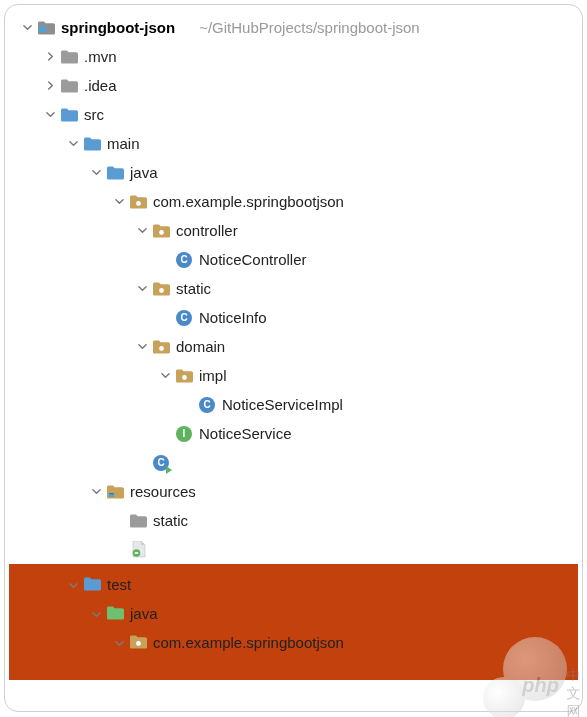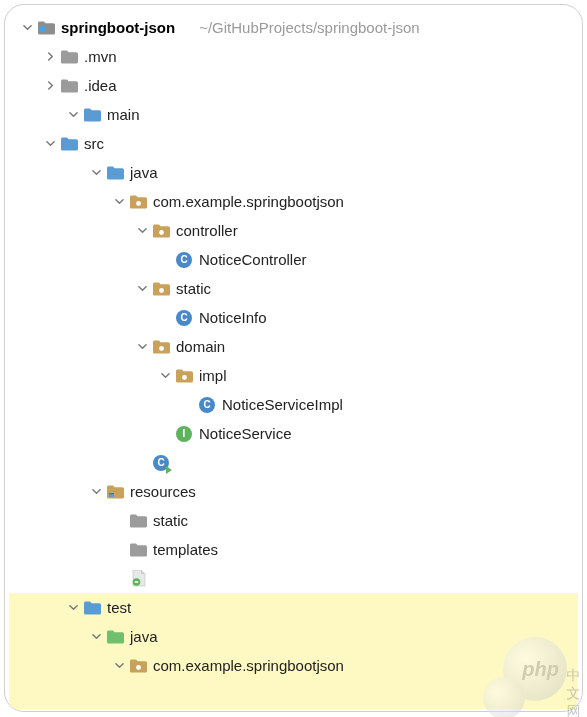--- a/index.html
+++ b/index.html
@@ -17,7 +17,7 @@
   }
   .panel {
     border: 1px solid #d0d0d0;
-    border-radius: 20px;
+    border-radius: 14px;
     margin: 4px;
     padding: 8px 4px 0 4px;
     height: 708px;

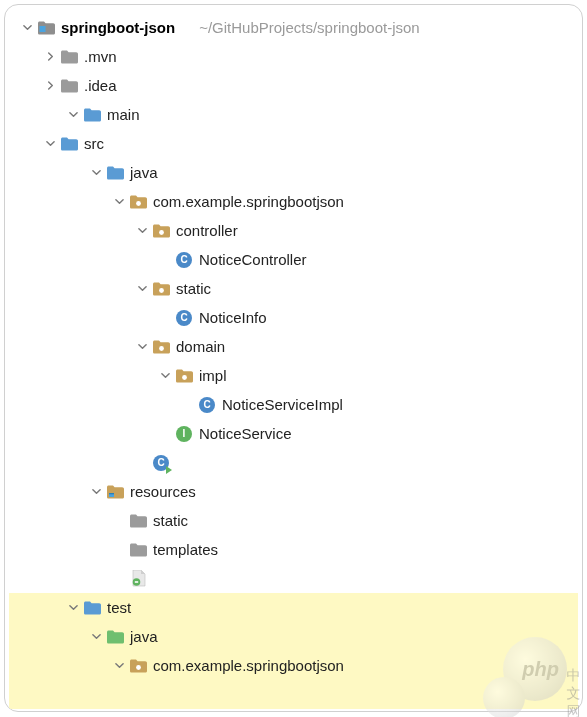--- a/index.html
+++ b/index.html
@@ -142,6 +142,20 @@
         <span class="label">.idea</span>
       </div>
       <div class="row">
+        <span class="indent" style="width: 33px;"></span>
+        <span class="arrow">
+          <svg width="9" height="9" viewBox="0 0 10 10">
+            <path d="M1 3 L5 7 L9 3" fill="none" stroke="#7a7a7a" stroke-width="1.6" stroke-linecap="round" stroke-linejoin="round"></path>
+          </svg>
+        </span>
+        <span class="ico">
+          <svg width="17" height="14" viewBox="0 0 17 14">
+    <path d="M0 2.2 C0 1 0.7 0.4 1.6 0.4 L6 0.4 L7.6 2.2 L15.2 2.2 C16.2 2.2 17 3 17 4 L17 12 C17 13 16.2 13.6 15.2 13.6 L1.6 13.6 C0.7 13.6 0 13 0 12 Z" fill="#5a9bd4"></path>
+  </svg>
+        </span>
+        <span class="label">src</span>
+      </div>
+      <div class="row">
         <span class="indent" style="width: 56px;"></span>
         <span class="arrow">
           <svg width="9" height="9" viewBox="0 0 10 10">
@@ -154,20 +168,6 @@
   </svg>
         </span>
         <span class="label">main</span>
-      </div>
-      <div class="row">
-        <span class="indent" style="width: 33px;"></span>
-        <span class="arrow">
-          <svg width="9" height="9" viewBox="0 0 10 10">
-            <path d="M1 3 L5 7 L9 3" fill="none" stroke="#7a7a7a" stroke-width="1.6" stroke-linecap="round" stroke-linejoin="round"></path>
-          </svg>
-        </span>
-        <span class="ico">
-          <svg width="17" height="14" viewBox="0 0 17 14">
-    <path d="M0 2.2 C0 1 0.7 0.4 1.6 0.4 L6 0.4 L7.6 2.2 L15.2 2.2 C16.2 2.2 17 3 17 4 L17 12 C17 13 16.2 13.6 15.2 13.6 L1.6 13.6 C0.7 13.6 0 13 0 12 Z" fill="#5a9bd4"></path>
-  </svg>
-        </span>
-        <span class="label">src</span>
       </div>
       <div class="row">
         <span class="indent" style="width: 79px;"></span>

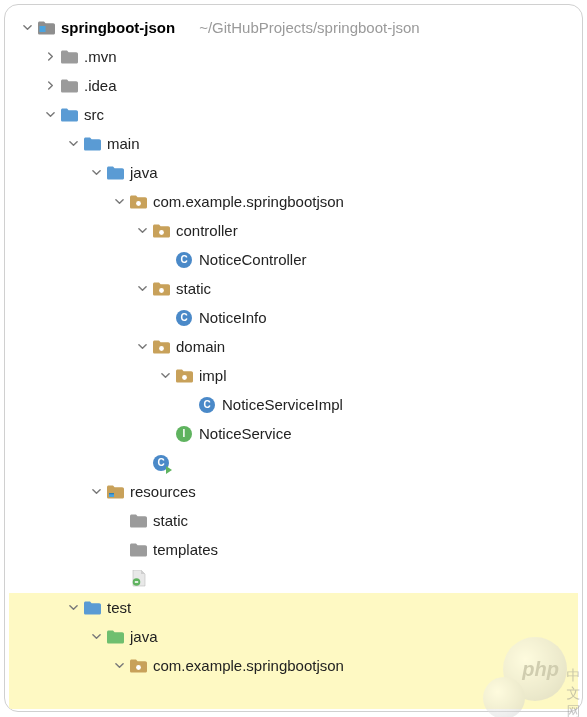--- a/index.html
+++ b/index.html
@@ -327,16 +327,6 @@
         <span class="indent" style="width: 102px;"></span>
         <span class="arrow blank"></span>
         <span class="ico">
-          <svg width="17" height="14" viewBox="0 0 17 14">
-    <path d="M0 2.2 C0 1 0.7 0.4 1.6 0.4 L6 0.4 L7.6 2.2 L15.2 2.2 C16.2 2.2 17 3 17 4 L17 12 C17 13 16.2 13.6 15.2 13.6 L1.6 13.6 C0.7 13.6 0 13 0 12 Z" fill="#9b9b9b"></path>
-  </svg>
-        </span>
-        <span class="label">templates</span>
-      </div>
-      <div class="row">
-        <span class="indent" style="width: 102px;"></span>
-        <span class="arrow blank"></span>
-        <span class="ico">
           <svg width="15" height="17" viewBox="0 0 15 17">
     <path d="M2 0 L10 0 L14 4 L14 16 L2 16 Z" fill="#e8e8e8" stroke="#bdbdbd" stroke-width="0.6"></path>
     <path d="M10 0 L10 4 L14 4 Z" fill="#cfcfcf"></path>

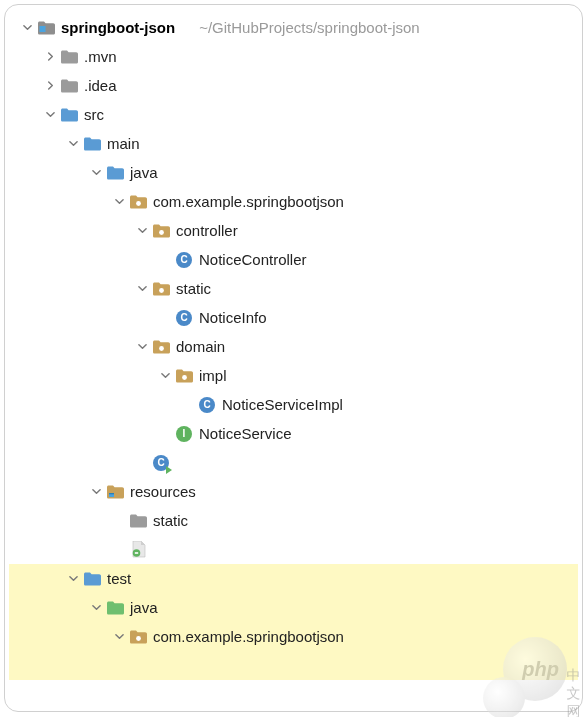--- a/index.html
+++ b/index.html
@@ -32,7 +32,7 @@
     white-space: nowrap;
     padding-right: 6px;
   }
-  .row.sel { background: #fef9c3; }
+  .row.sel { background: #c2410c; align-items: flex-end; }
   .indent { display:inline-block; flex: 0 0 auto; }
   .arrow {
     width: 16px; height: 16px;

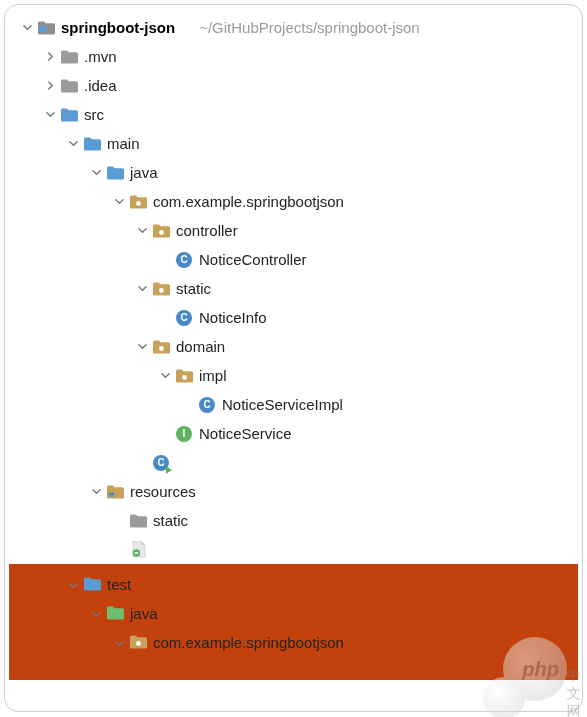--- a/index.html
+++ b/index.html
@@ -87,7 +87,7 @@
     letter-spacing: .5px;
   }
   .watermark .php {
-    position: absolute; right: 28px; bottom: 44px;
+    position: absolute; right: 28px; bottom: 28px;
     font-family: Arial, sans-serif; font-style: italic; font-weight: 700;
     font-size: 20px; color: #999;
   }

